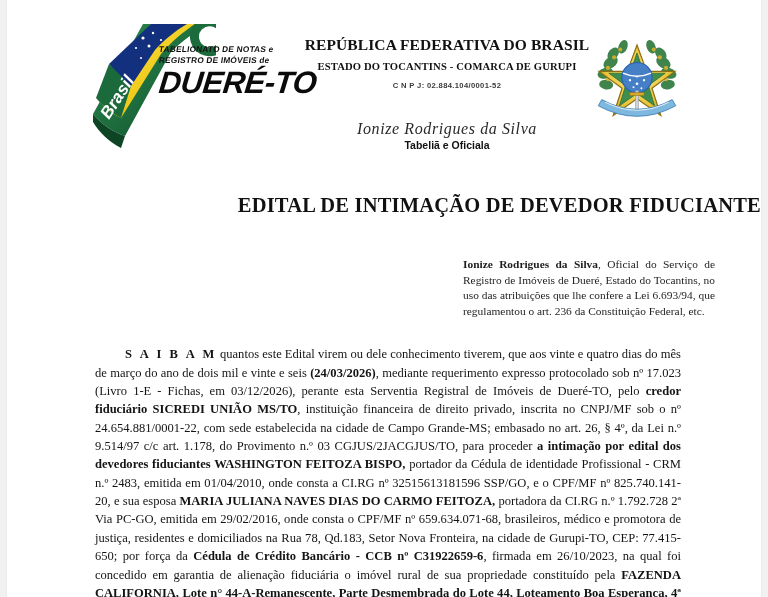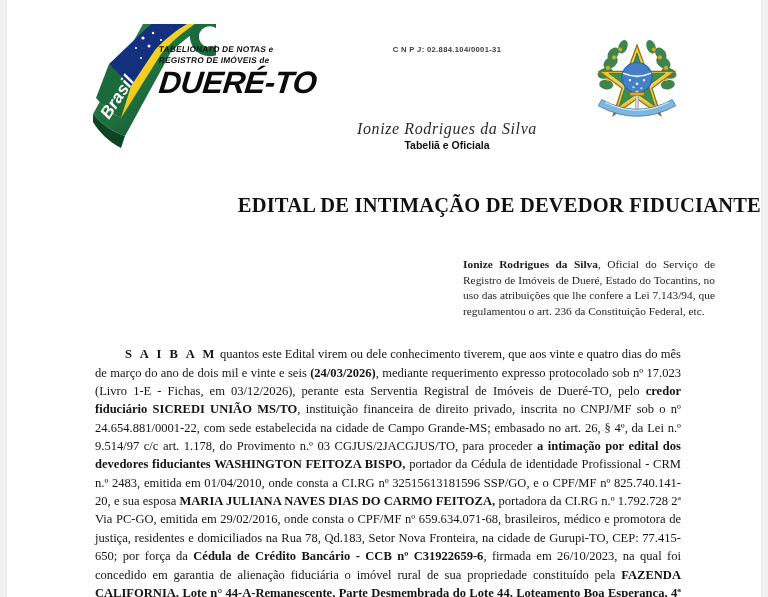--- a/index.html
+++ b/index.html
@@ -242,6 +242,7 @@
       </div>
 
       <div class="head-text">
+        <div class="rep-title">REPÚBLICA FEDERATIVA DO BRASIL</div>
         <div class="cnpj">C N P J:  02.884.104/0001-31</div>
       </div>
 

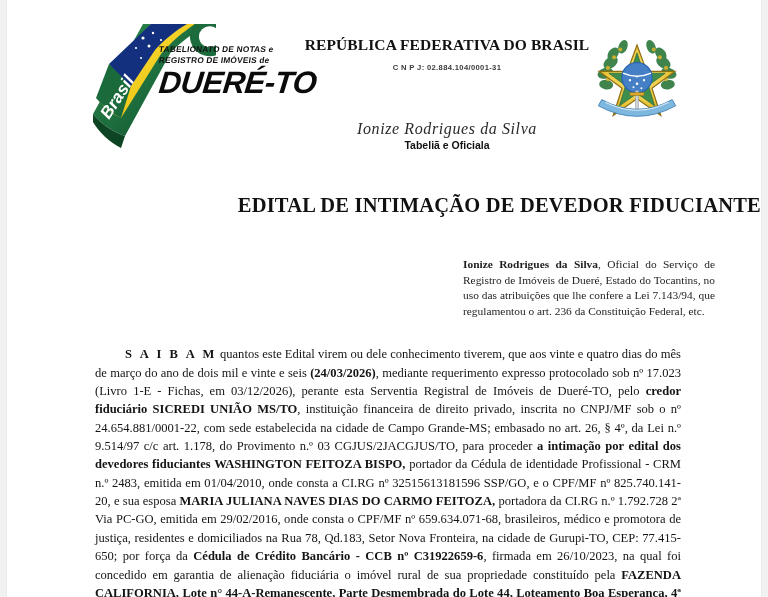--- a/index.html
+++ b/index.html
@@ -243,6 +243,7 @@
 
       <div class="head-text">
         <div class="rep-title">REPÚBLICA FEDERATIVA DO BRASIL</div>
+        <div class="estado">ESTADO DO TOCANTINS - COMARCA DE GURUPI</div>
         <div class="cnpj">C N P J:  02.884.104/0001-31</div>
       </div>
 

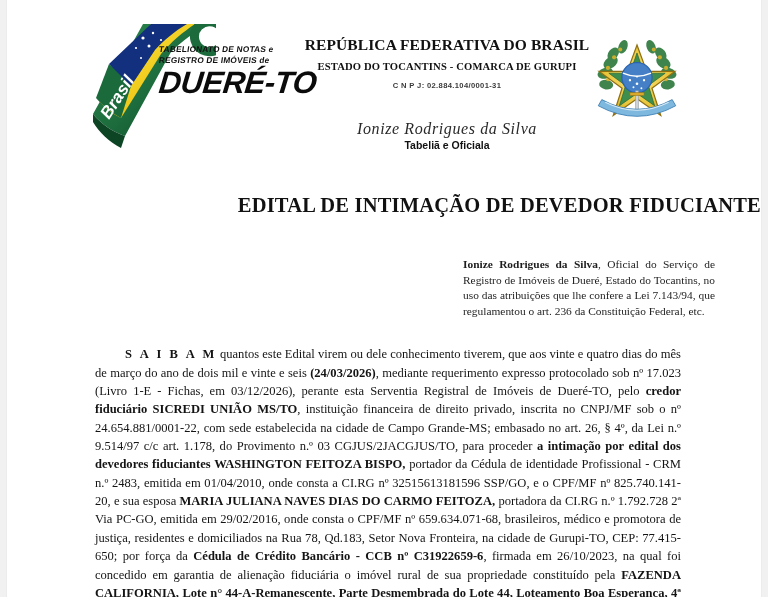--- a/index.html
+++ b/index.html
@@ -244,7 +244,7 @@
       <div class="head-text">
         <div class="rep-title">REPÚBLICA FEDERATIVA DO BRASIL</div>
         <div class="estado">ESTADO DO TOCANTINS - COMARCA DE GURUPI</div>
-        <div class="cnpj">C N P J:  02.884.104/0001-31</div>
+        <div class="cnpj">C N P J:  02.884.104/0001-52</div>
       </div>
 
       <div class="signature">

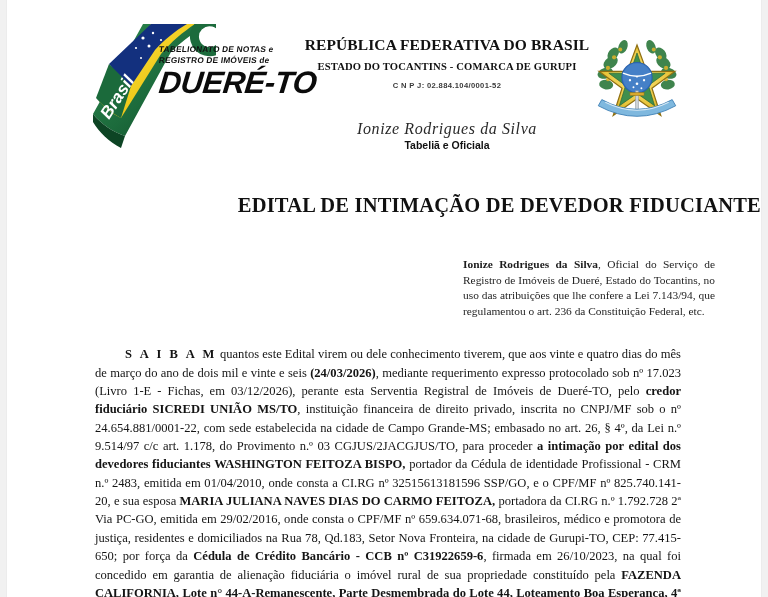--- a/index.html
+++ b/index.html
@@ -310,7 +310,7 @@
     <div class="doc-title">EDITAL DE INTIMAÇÃO DE DEVEDOR FIDUCIANTE</div>
 
     <div class="preamble">
-      <b>Ionize Rodrigues da Silva</b><span>, Oficial do Serviço de Registro de Imóveis de Dueré, Estado do Tocantins, no uso das atribuições que lhe confere a Lei 7.143/94, que regulamentou o art. 236 da Constituição Federal, etc.</span>
+      <b>Ionize Rodrigues da Silva</b><span>, Oficial do Serviço de Registro de Imóveis de Dueré, Estado do Tocantins, no uso das atribuições que lhe confere a Lei 6.693/94, que regulamentou o art. 236 da Constituição Federal, etc.</span>
     </div>
 
     <div class="body-text">

